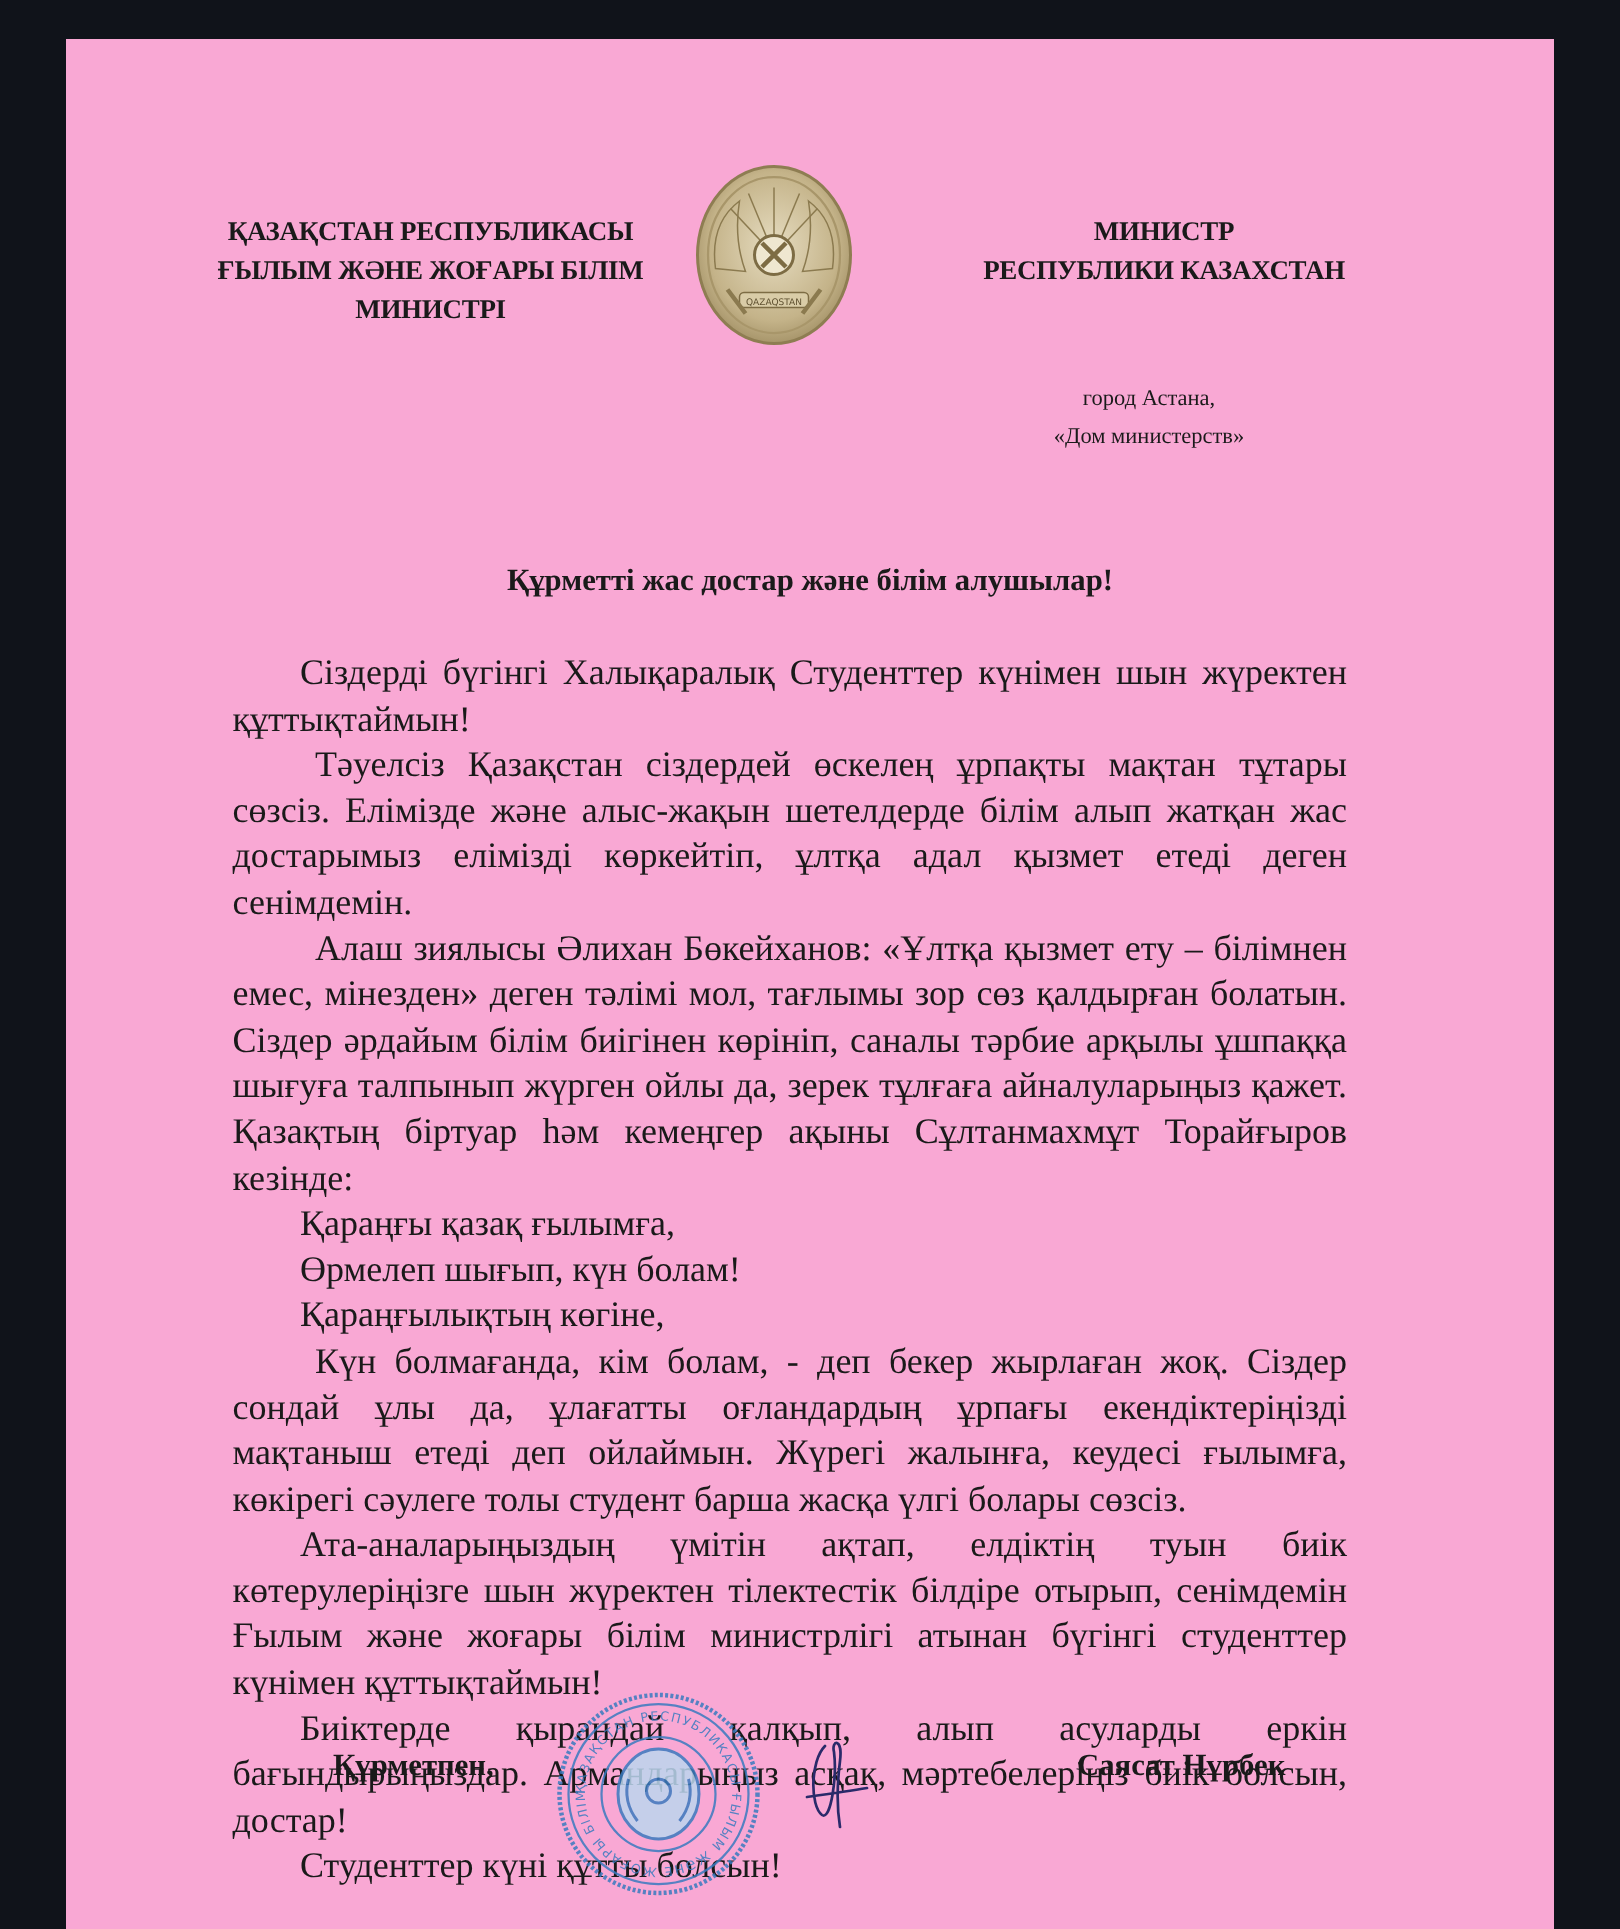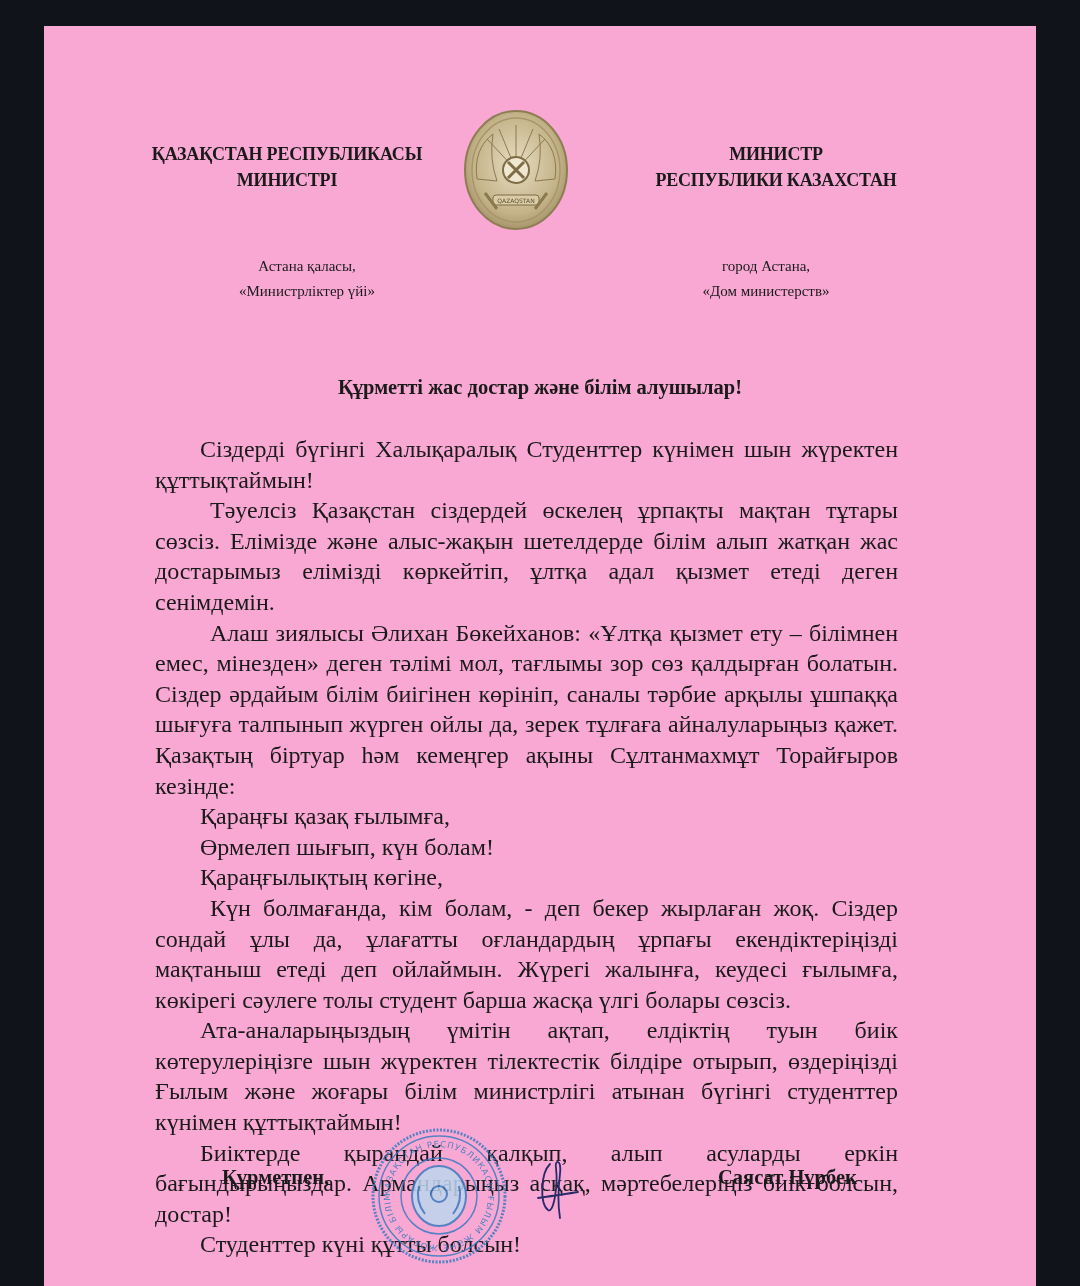--- a/index.html
+++ b/index.html
@@ -58,6 +58,7 @@
 
   <div class="hdr left">
     <div>ҚАЗАҚСТАН РЕСПУБЛИКАСЫ</div>
+    <div>ҒЫЛЫМ ЖӘНЕ ЖОҒАРЫ БІЛІМ</div>
     <div>МИНИСТРІ</div>
   </div>
 

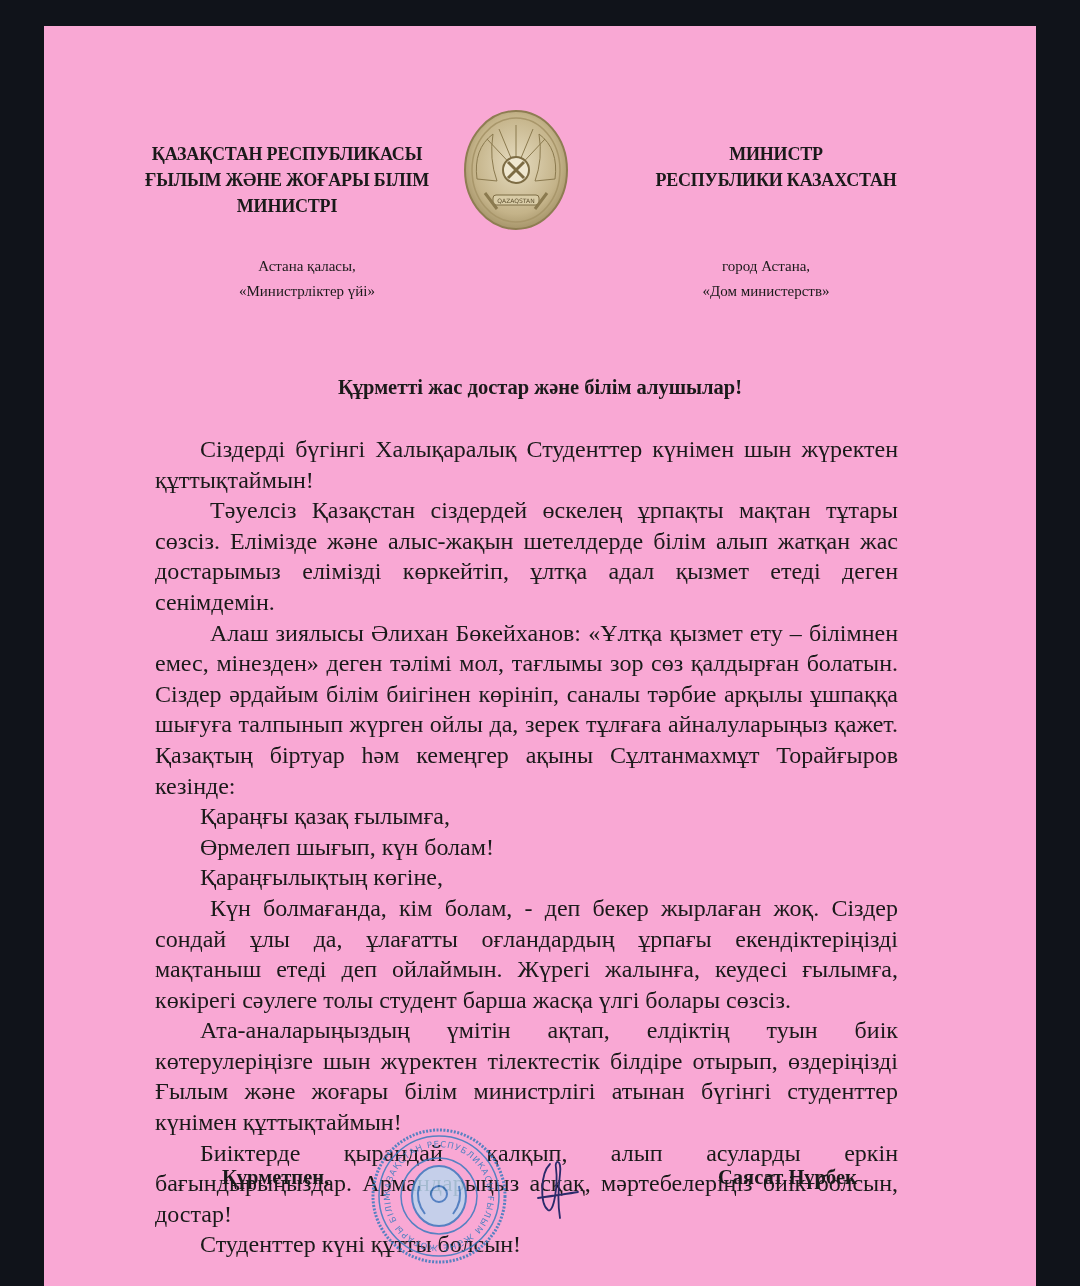--- a/index.html
+++ b/index.html
@@ -93,10 +93,6 @@
     <div>РЕСПУБЛИКИ КАЗАХСТАН</div>
   </div>
 
-  <div class="addr left">
-    <div>Астана қаласы,</div>
-    <div>«Министрліктер үйі»</div>
-  </div>
   <div class="addr right">
     <div>город Астана,</div>
     <div>«Дом министерств»</div>

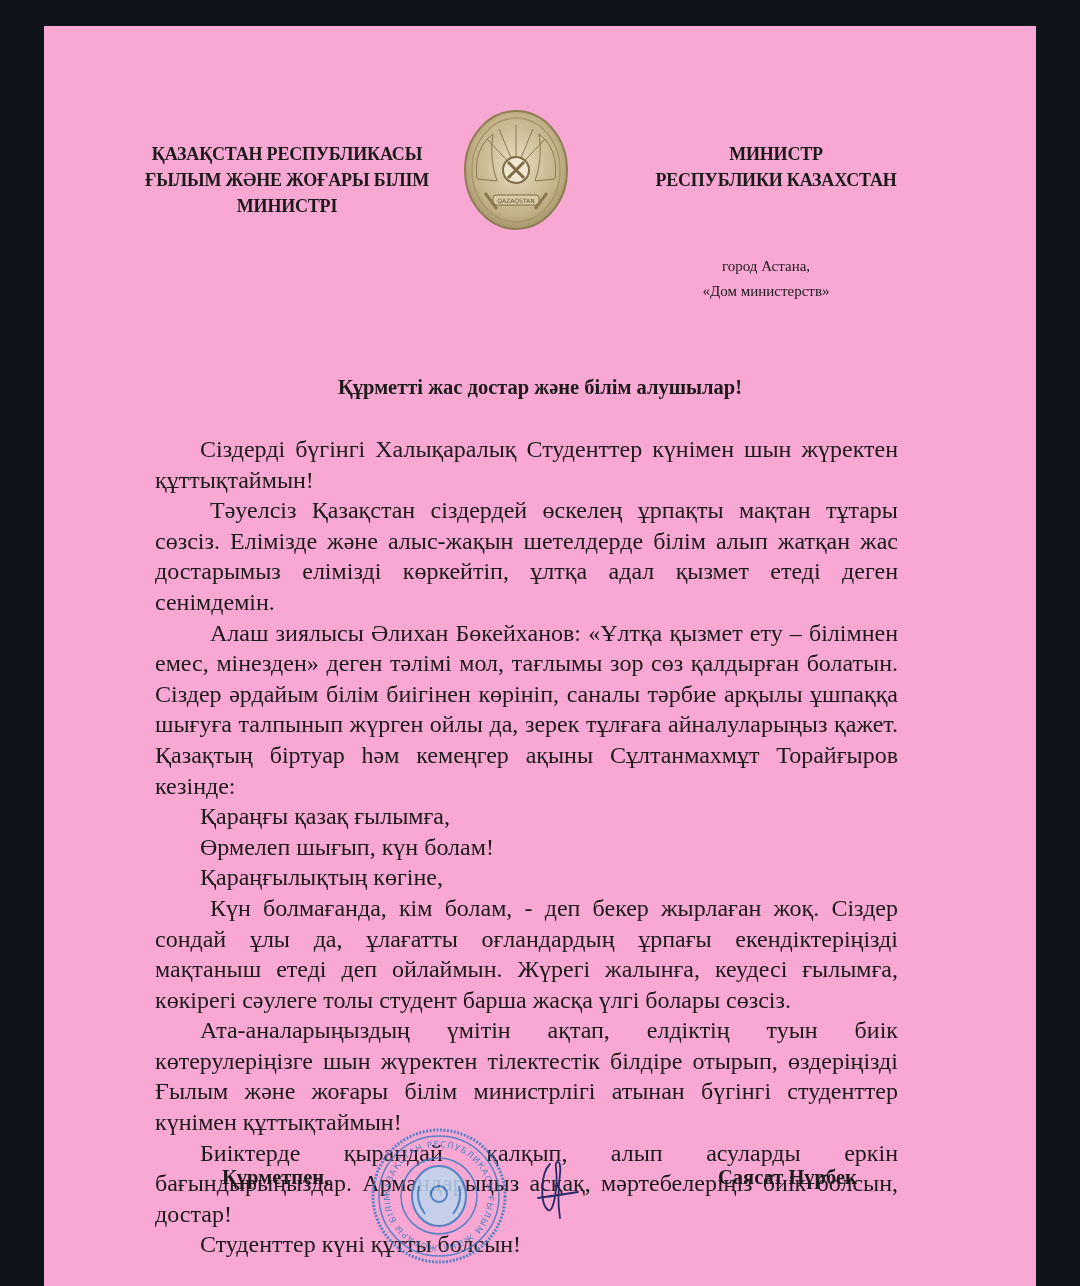--- a/index.html
+++ b/index.html
@@ -108,7 +108,7 @@
     <p class="verse">Өрмелеп шығып, күн болам!</p>
     <p class="verse">Қараңғылықтың көгіне,</p>
     <p class="p ind2">Күн болмағанда, кім болам, - деп бекер жырлаған жоқ. Сіздер сондай ұлы да, ұлағатты оғландардың ұрпағы екендіктеріңізді мақтаныш етеді деп ойлаймын. Жүрегі жалынға, кеудесі ғылымға, көкірегі сәулеге толы студент барша жасқа үлгі болары сөзсіз.</p>
-    <p class="p">Ата-аналарыңыздың үмітін ақтап, елдіктің туын биік көтерулеріңізге шын жүректен тілектестік білдіре отырып, өздеріңізді Ғылым және жоғары білім министрлігі атынан бүгінгі студенттер күнімен құттықтаймын!</p>
+    <p class="p">Ата-аналарыңыздың үмітін ақтап, елдіктің туын биік көтерулеріңізге шын жүректен тілектестік білдіре отырып, сенімдемін Ғылым және жоғары білім министрлігі атынан бүгінгі студенттер күнімен құттықтаймын!</p>
     <p class="p">Биіктерде қырандай қалқып, алып асуларды еркін бағындырыңыздар. Армандарыңыз асқақ, мәртебелеріңіз биік болсын, достар!</p>
     <p class="p">Студенттер күні құтты болсын!</p>
   </div>

